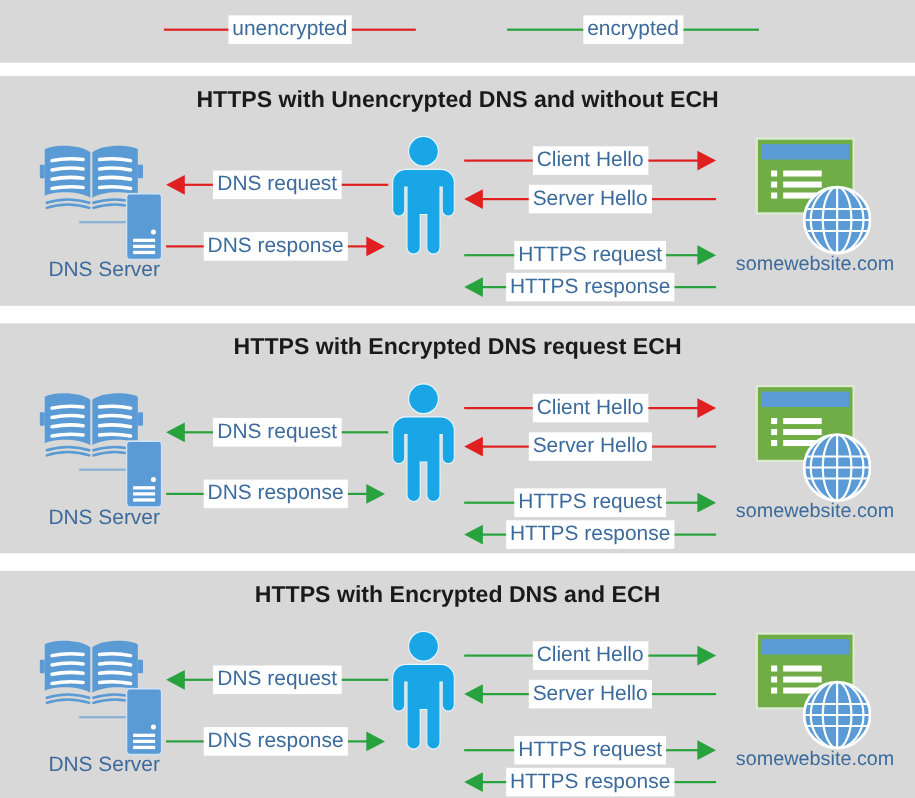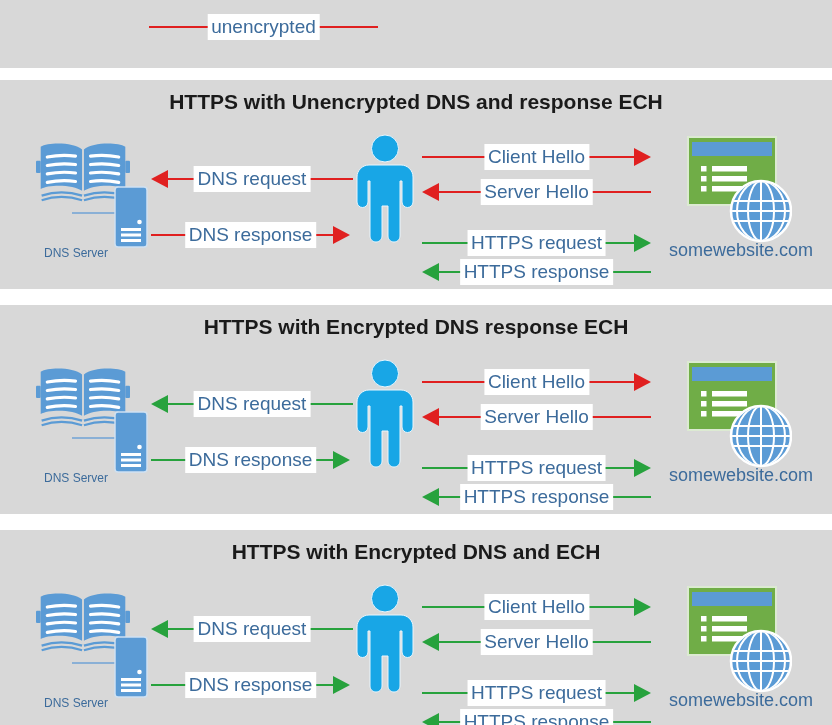--- a/index.html
+++ b/index.html
@@ -11,7 +11,7 @@
   }
   .legend-bar {
     position: relative;
-    height: 68px;
+    height: 57px;
     background: var(--panel-bg, #d8d8d8);
     margin-bottom: 12px;
   }

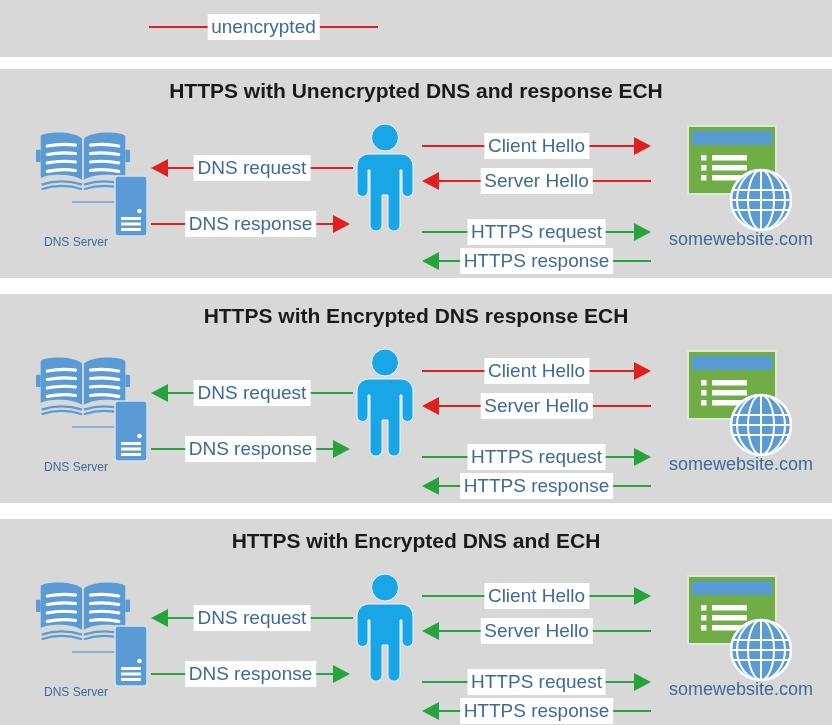--- a/index.html
+++ b/index.html
@@ -153,6 +153,10 @@
     <span class="shaft"></span>
     <span class="albl">unencrypted</span>
   </div>
+  <div class="legend-item l-enc" style="color: rgb(39, 162, 61);">
+    <span class="shaft"></span>
+    <span class="albl">encrypted</span>
+  </div>
 </header>
 
 <section class="panel">

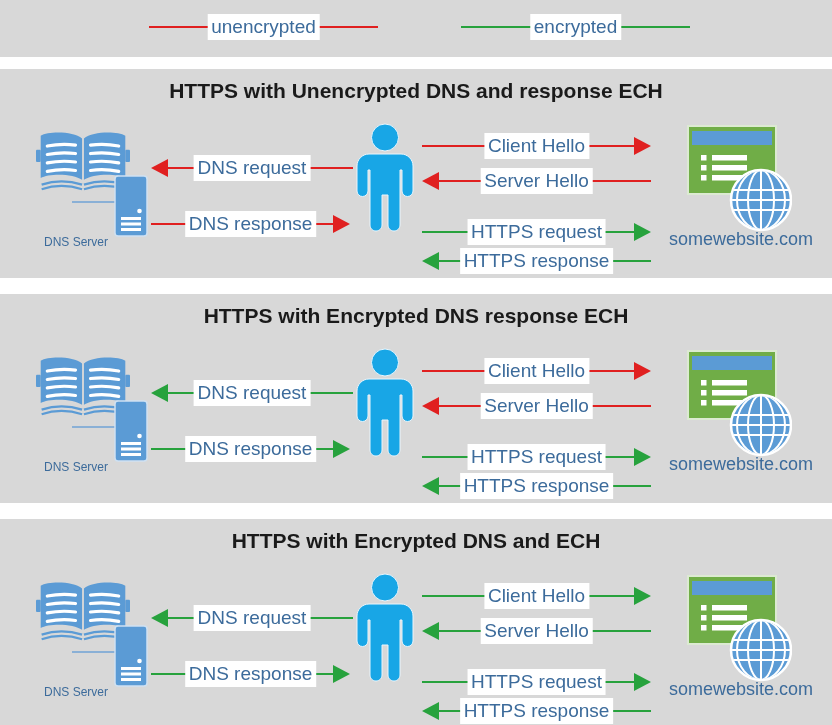--- a/index.html
+++ b/index.html
@@ -160,7 +160,7 @@
 </header>
 
 <section class="panel">
-  <h2 class="panel-title">HTTPS with Unencrypted DNS and response ECH</h2>
+  <h2 class="panel-title">HTTPS with Unencrypted DNS and without ECH</h2>
 
   <svg class="book" viewBox="0 0 100 70">
       <use href="#icon-book"></use>

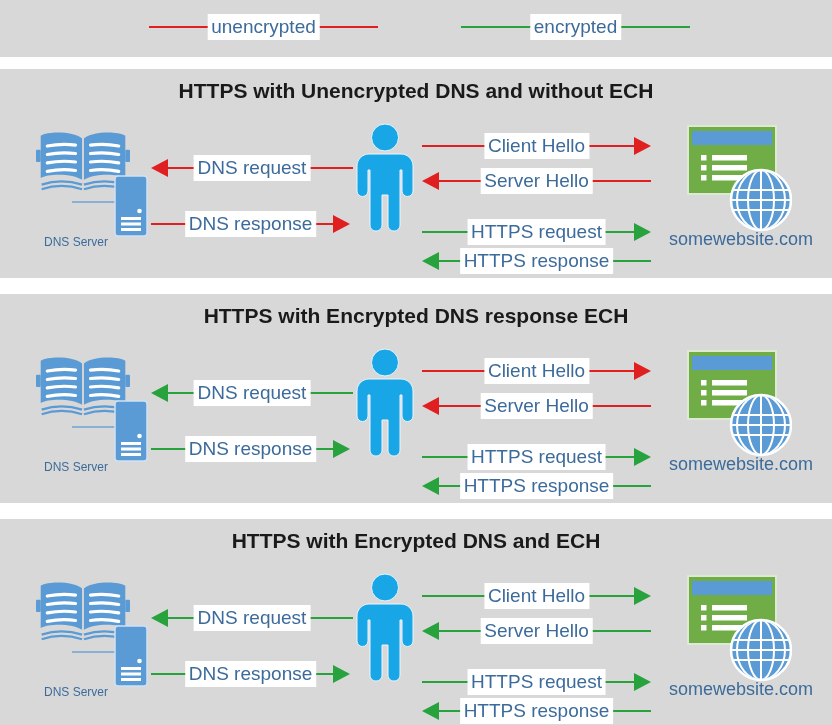--- a/index.html
+++ b/index.html
@@ -70,7 +70,7 @@
   .website   { position: absolute; left: 686px; top: 55px;  width: 106px; height: 108px; }
   .dns-label {
     position: absolute; left: 44px; top: 166px;
-    font-size: 12px; color: var(--label-text, #3c6b9b);
+    font-size: 19px; color: var(--label-text, #3c6b9b);
   }
   .web-label {
     position: absolute; left: 660px; width: 162px; top: 160px;

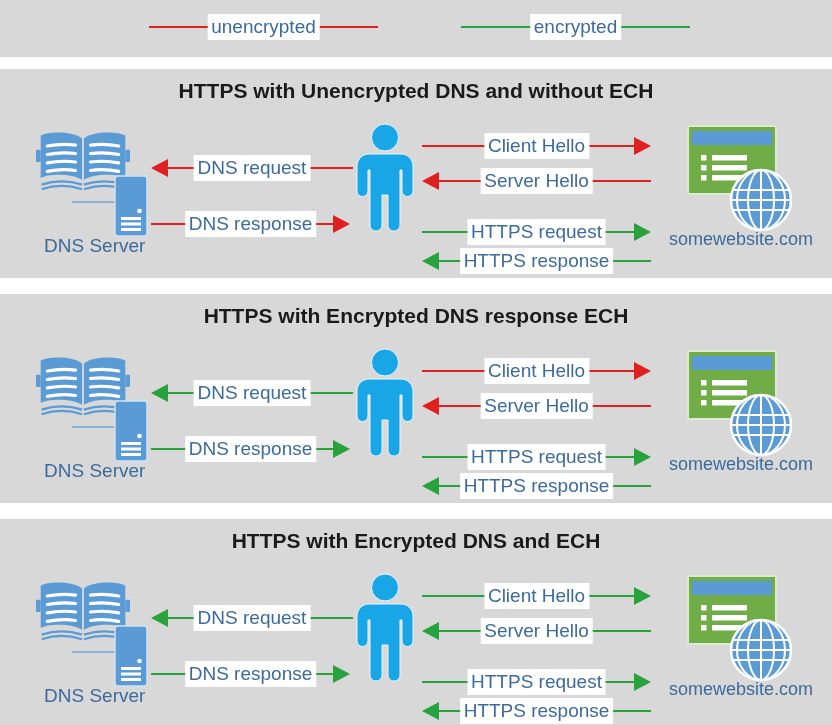--- a/index.html
+++ b/index.html
@@ -213,7 +213,7 @@
 </section>
 
 <section class="panel">
-  <h2 class="panel-title">HTTPS with Encrypted DNS response ECH</h2>
+  <h2 class="panel-title">HTTPS with Encrypted DNS request ECH</h2>
 
   <svg class="book" viewBox="0 0 100 70">
       <use href="#icon-book"></use>

